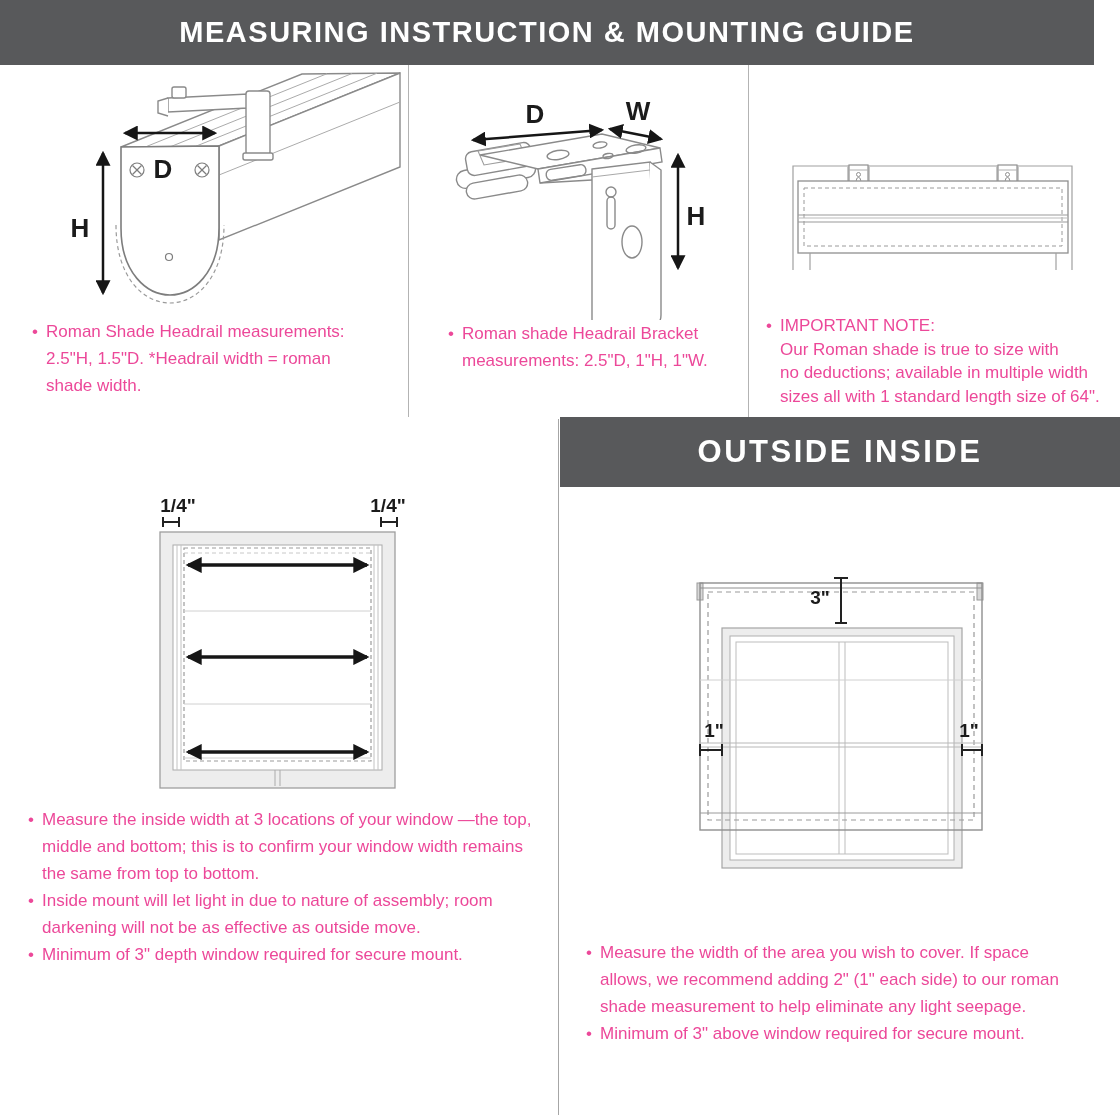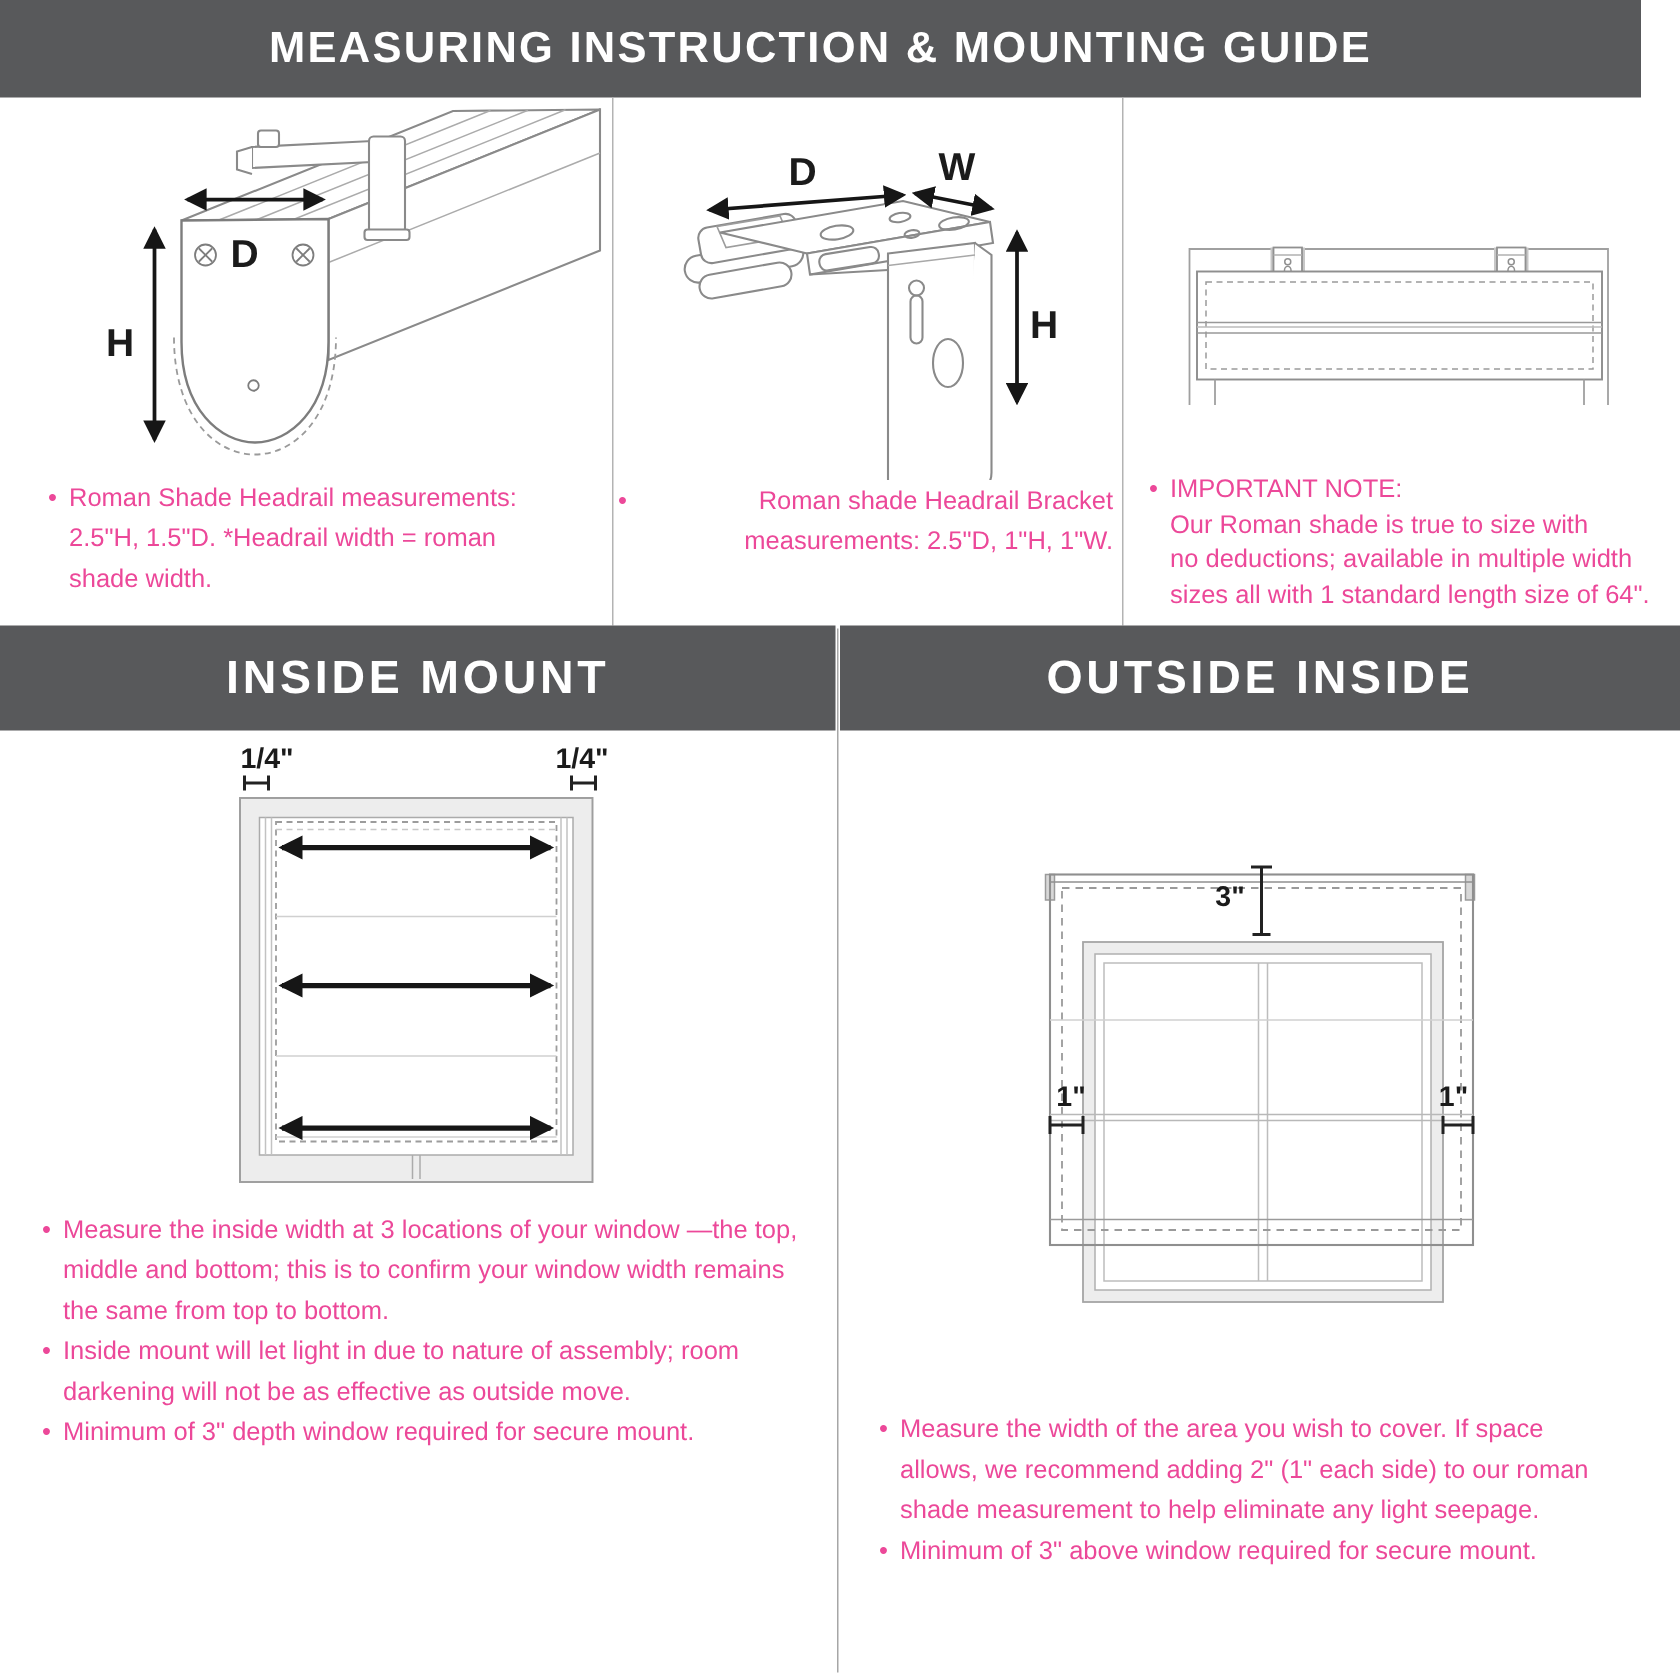--- a/index.html
+++ b/index.html
@@ -27,7 +27,7 @@
               white-space:pre-line;color:#ec4899;}
   ul.notes li::before{content:"\2022";position:absolute;left:0;top:0;}
   #headrail-note{left:32px;top:318px;width:400px;}
-  #bracket-note{left:412px;top:320px;width:330px;text-align:right;}
+  #bracket-note{left:448px;top:320px;width:330px;}
   #important-note{left:766px;top:314px;width:400px;}
   #important-note li{line-height:23.5px;}
   #inside-bullets{left:28px;top:806px;width:540px;}

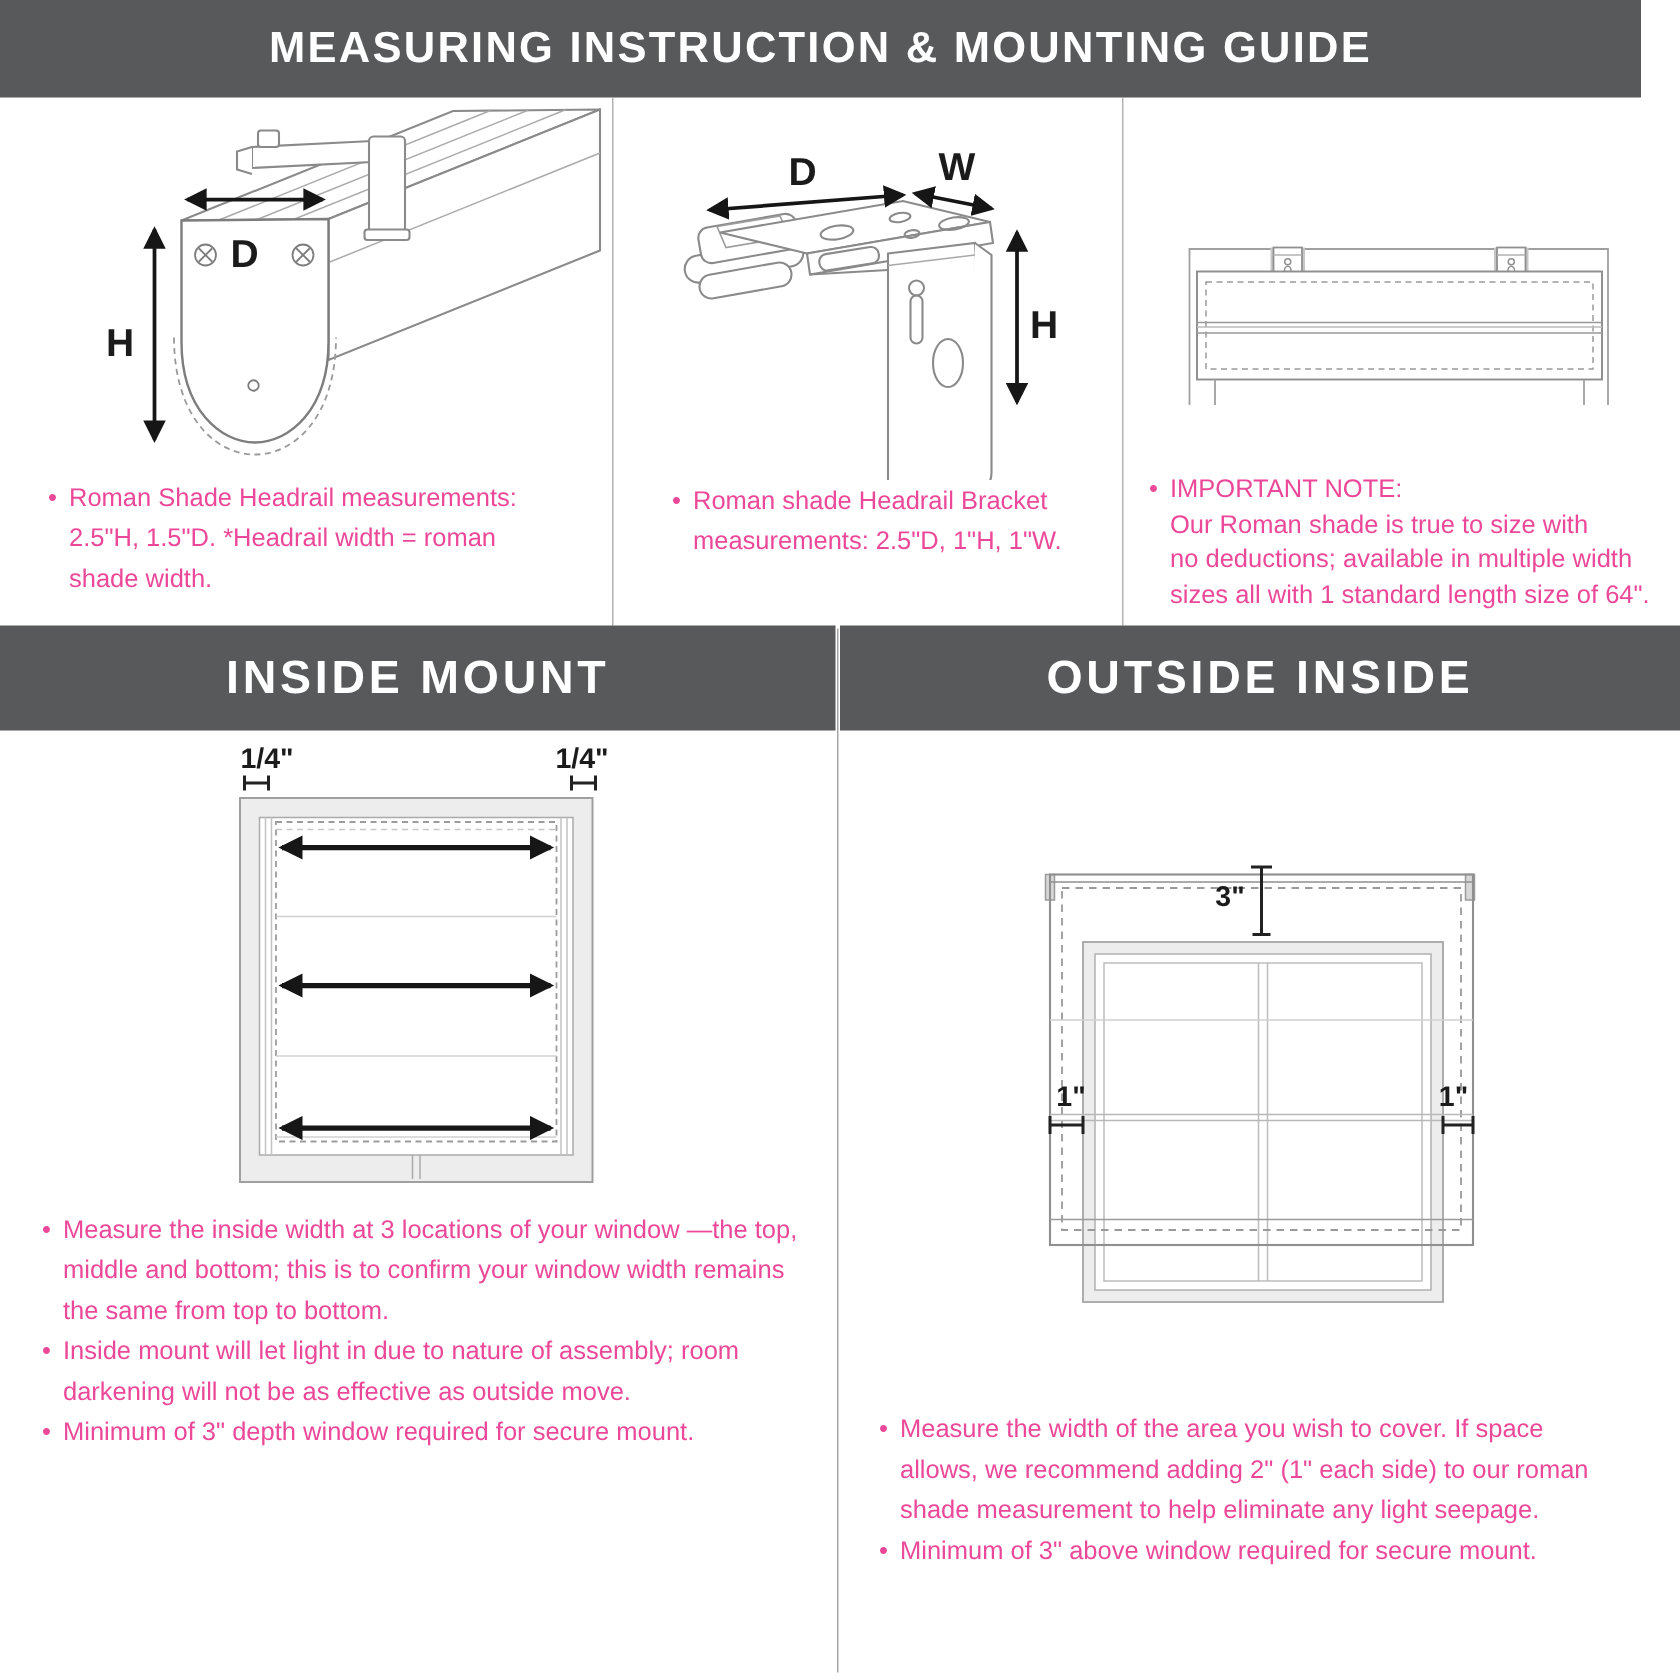--- a/index.html
+++ b/index.html
@@ -174,9 +174,6 @@
 sizes all with 1 standard length size of 64".</li>
   </ul>
 
-  <div class="banner sub-banner" id="inside-banner">
-    <h2>INSIDE MOUNT</h2>
-  </div>
   <div class="banner sub-banner" id="outside-banner">
     <h2>OUTSIDE INSIDE</h2>
   </div>

